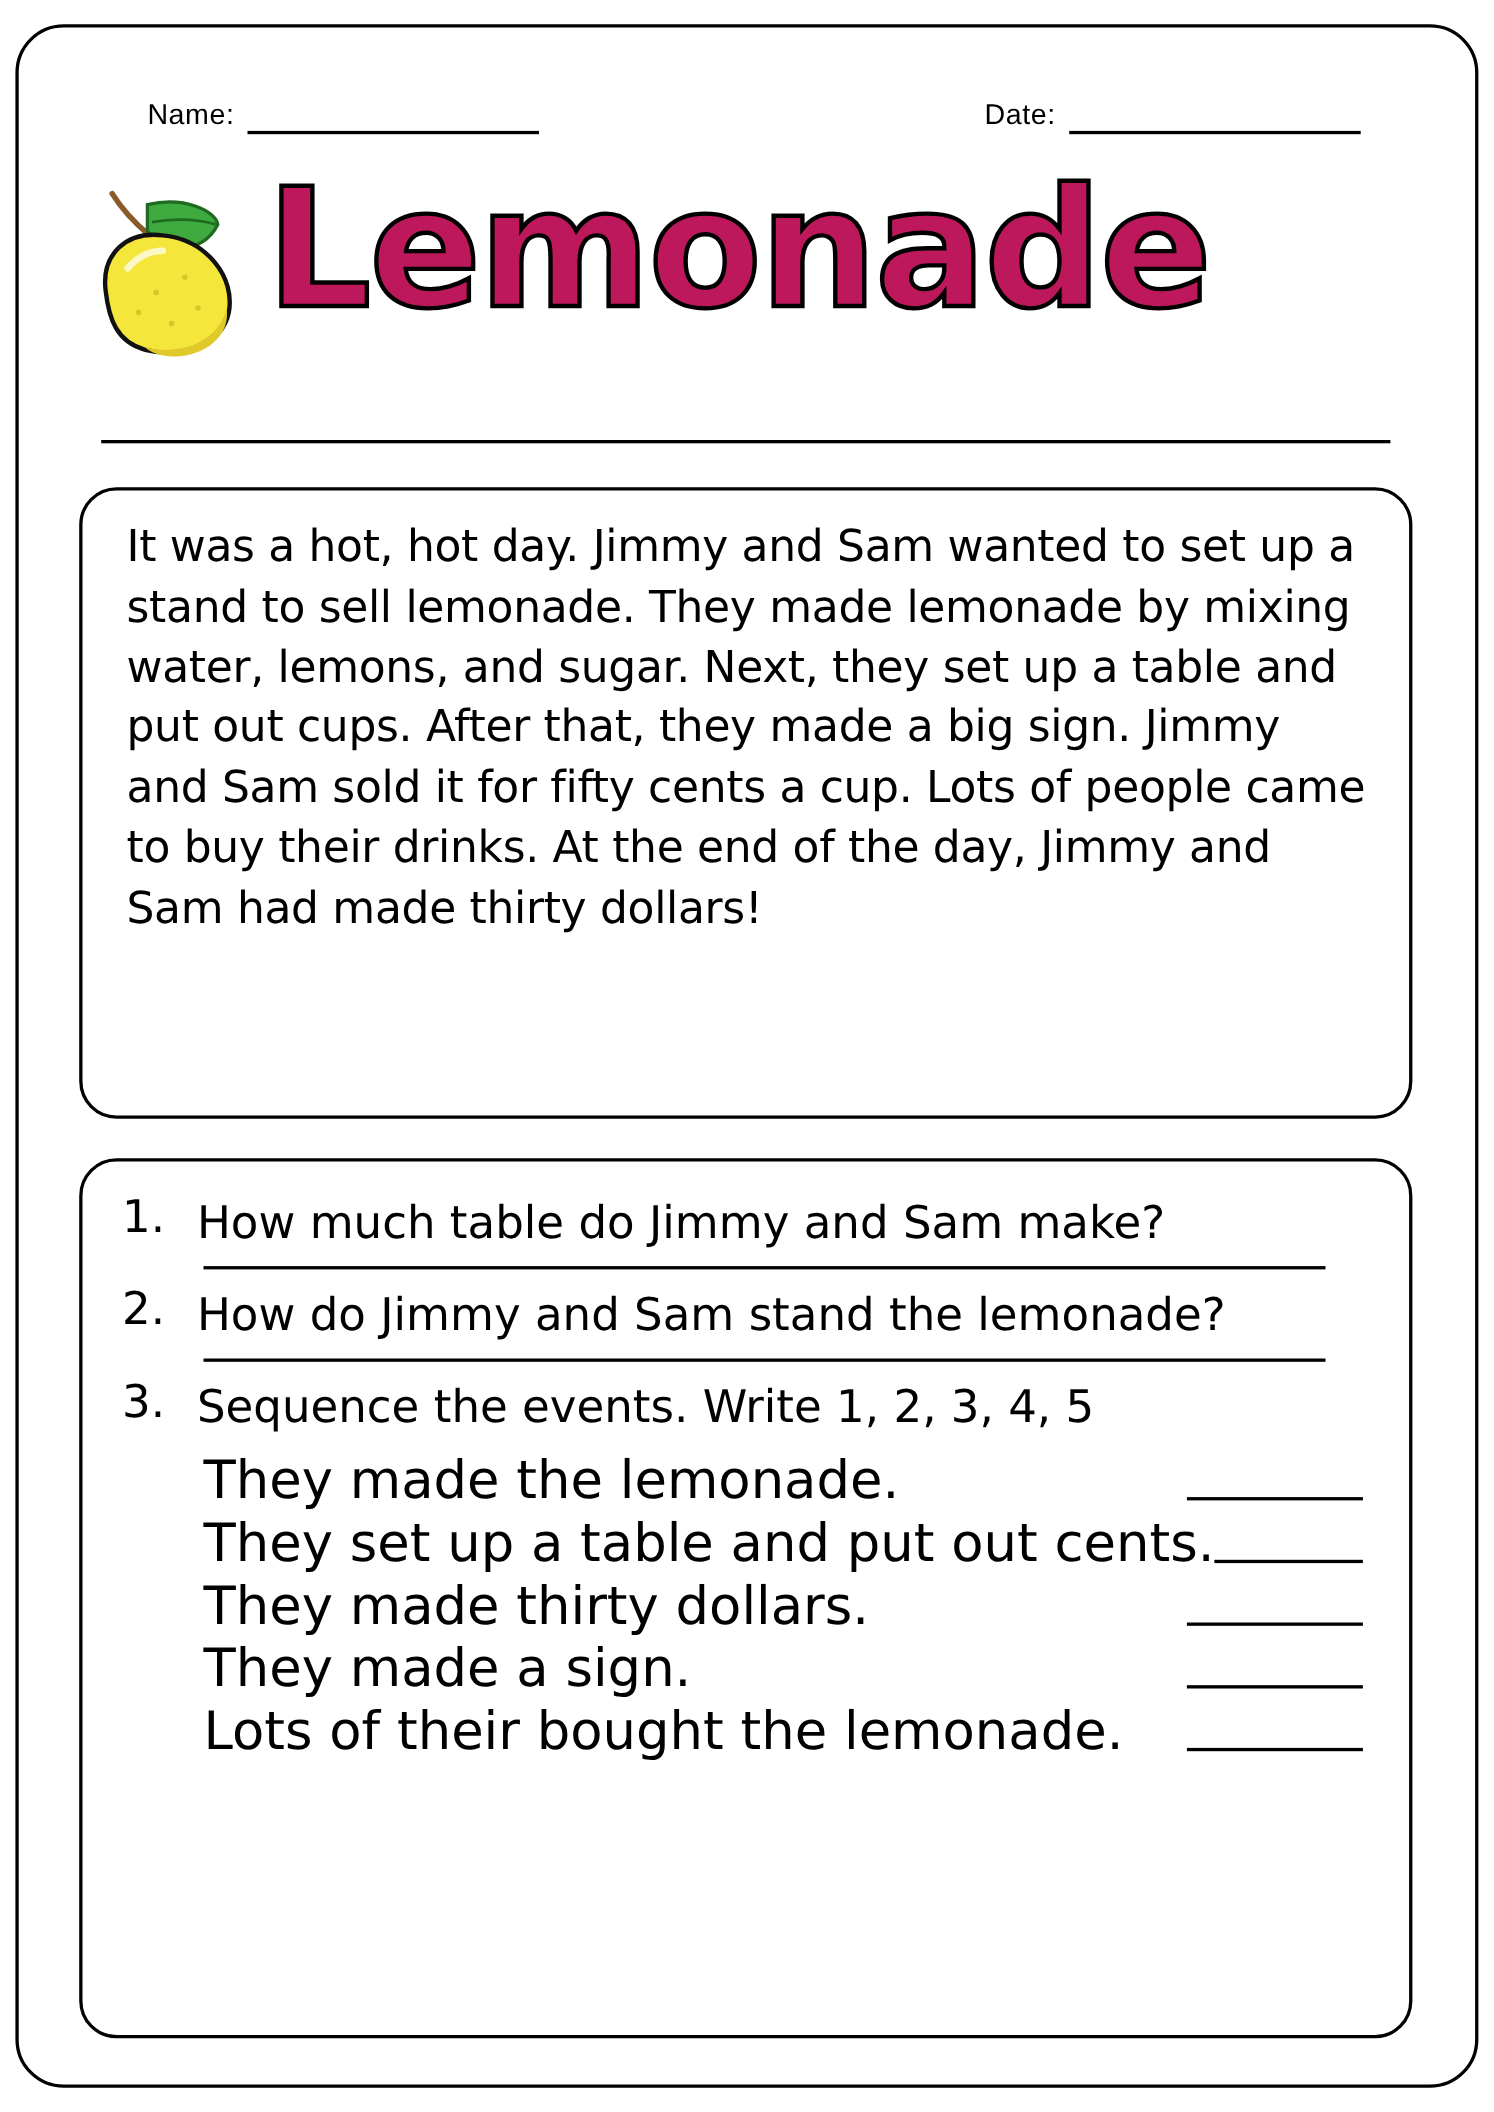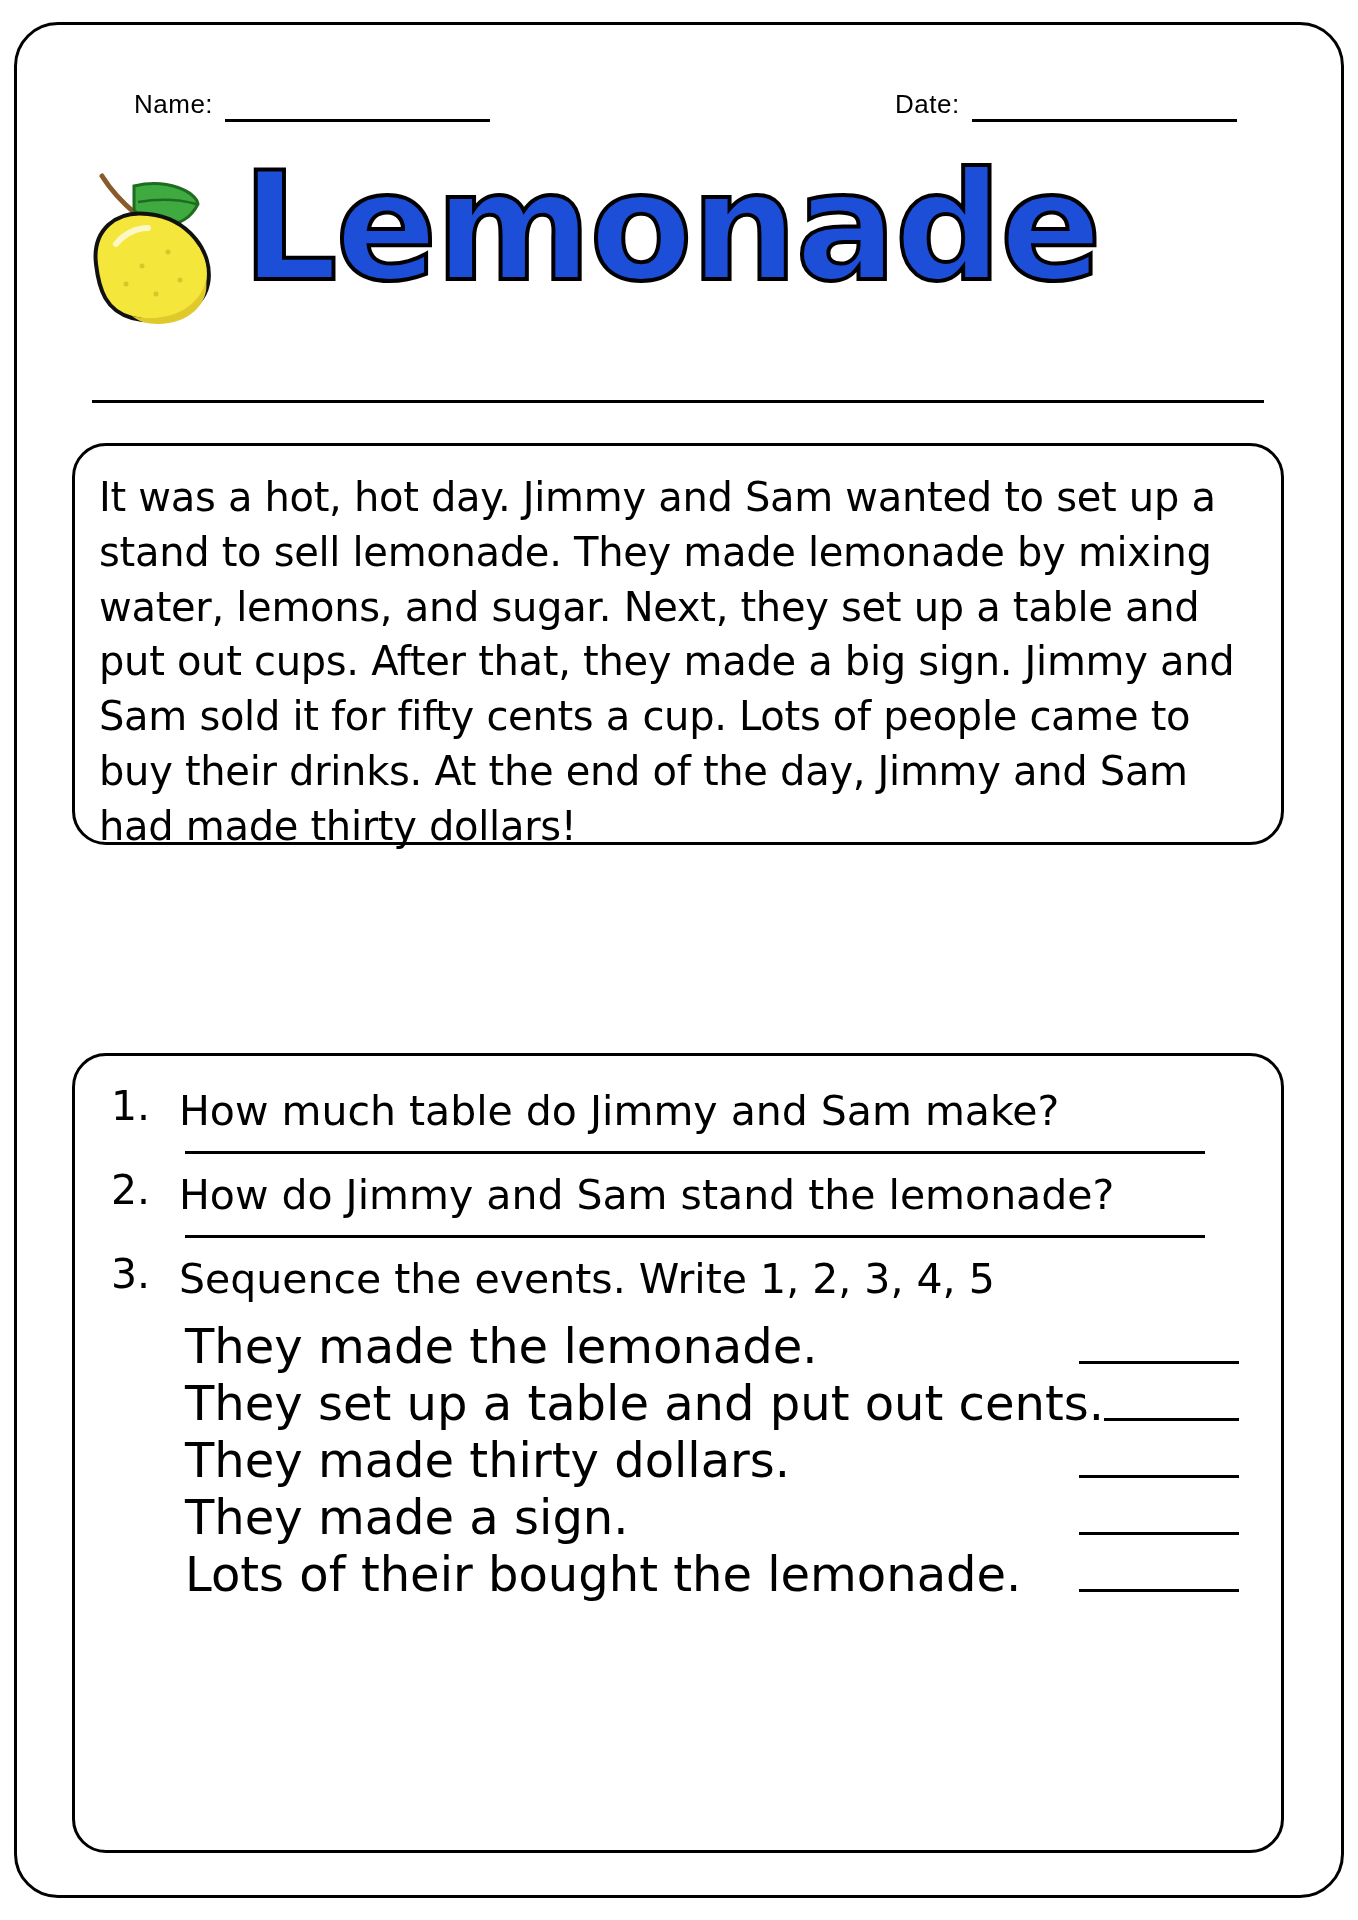--- a/index.html
+++ b/index.html
@@ -88,7 +88,7 @@
     font-weight: bold;
     font-size: 150px;
     letter-spacing: -2px;
-    color: #1d4ed8;
+    color: #be185d;
     -webkit-text-stroke: 4px #000000;
     line-height: 1.25;
     white-space: nowrap;

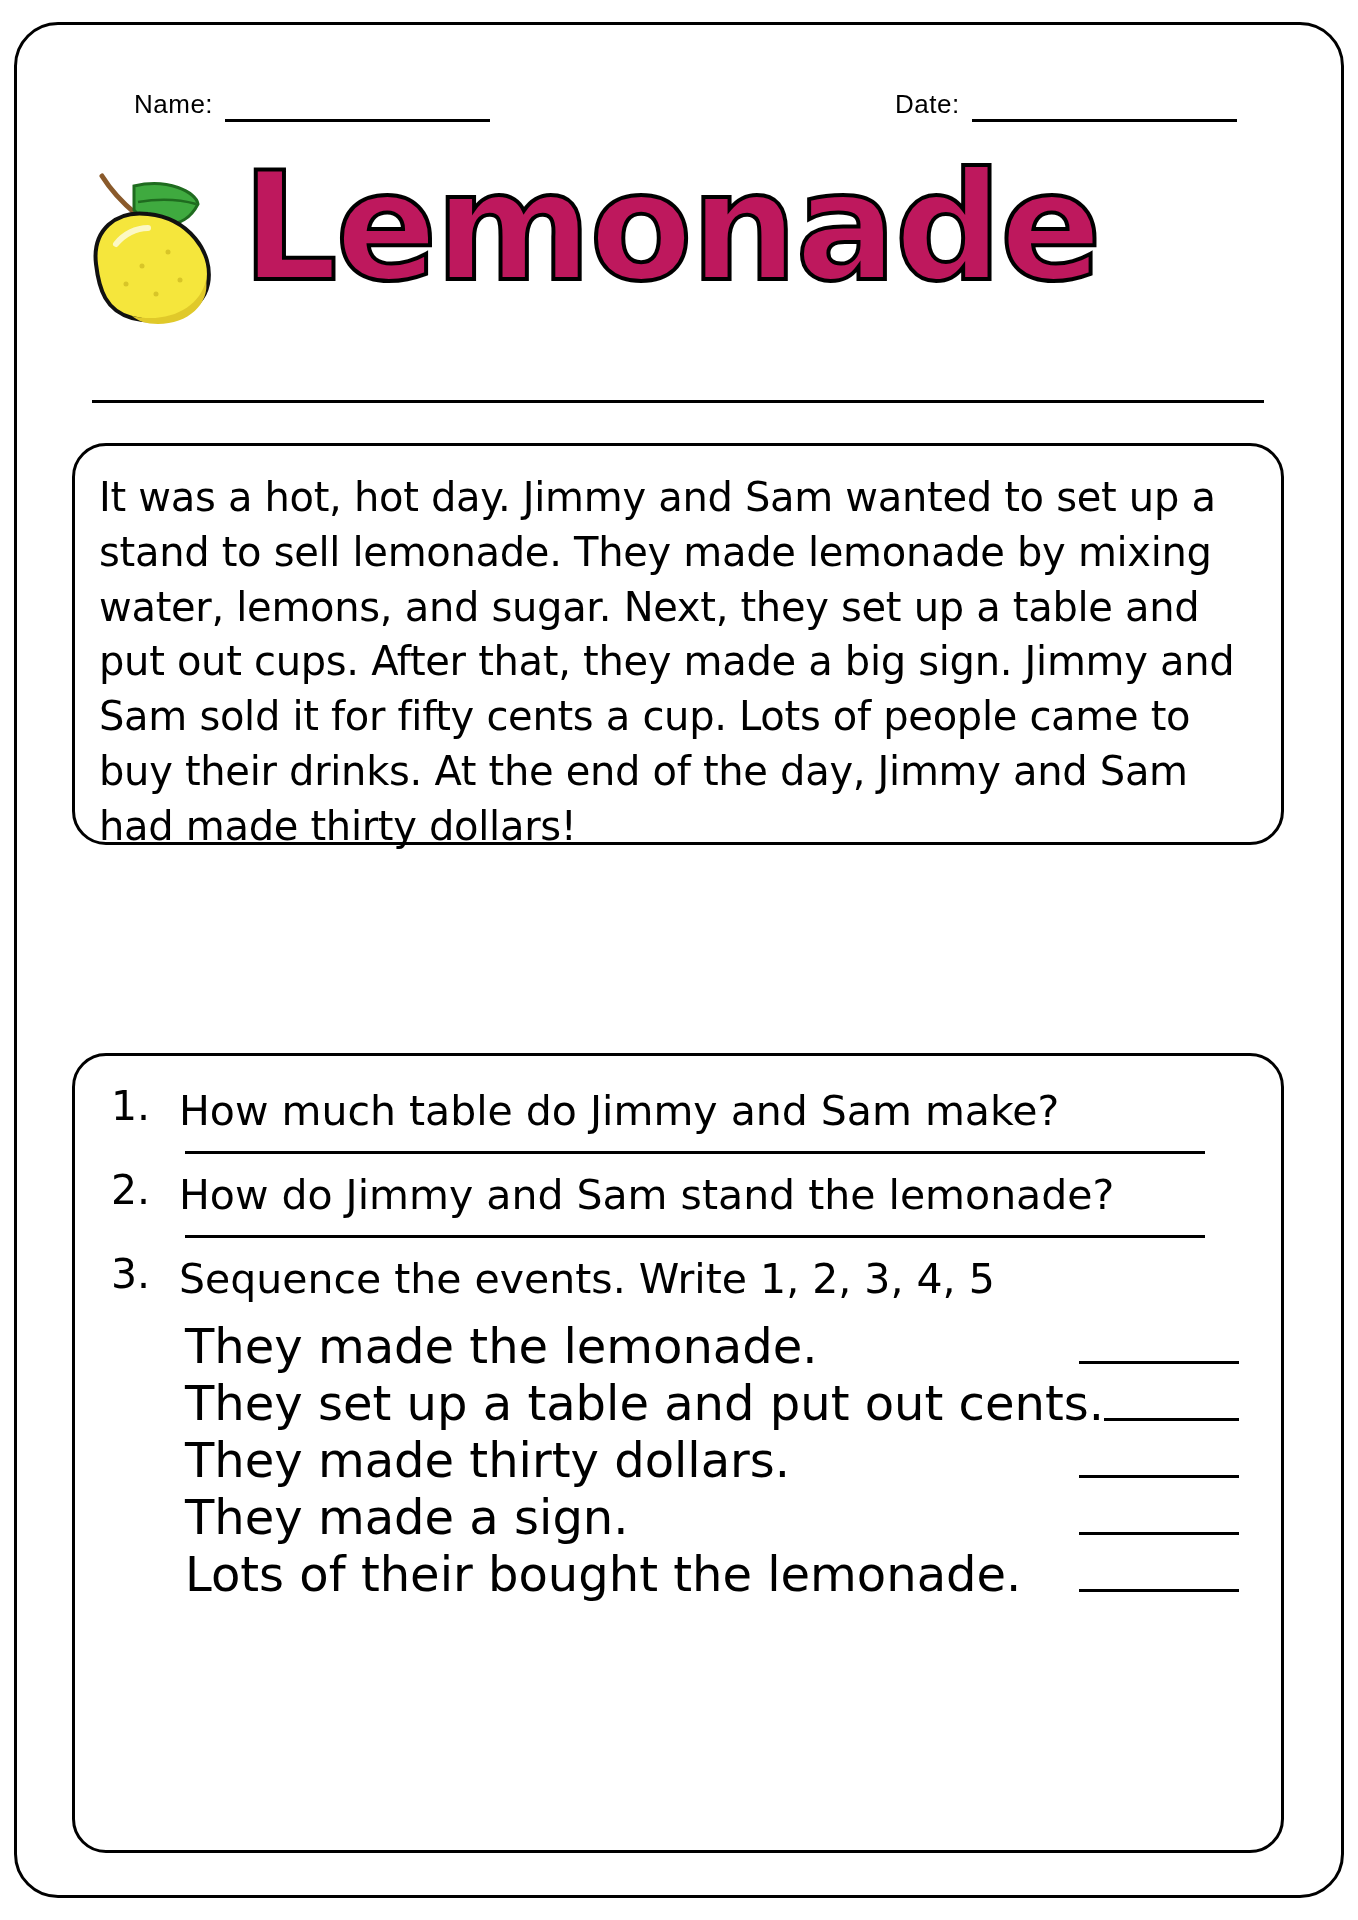--- a/index.html
+++ b/index.html
@@ -108,11 +108,11 @@
     left: 72px;
     top: 443px;
     width: 1212px;
-    height: 402px;
+    height: 574px;
     border: 3px solid #000;
     border-radius: 34px;
     box-sizing: border-box;
-    padding: 24px 34px 10px 24px;
+    padding: 24px 34px 10px 40px;
   }
   .passage-text {
     font-family: "DejaVu Sans", sans-serif;

